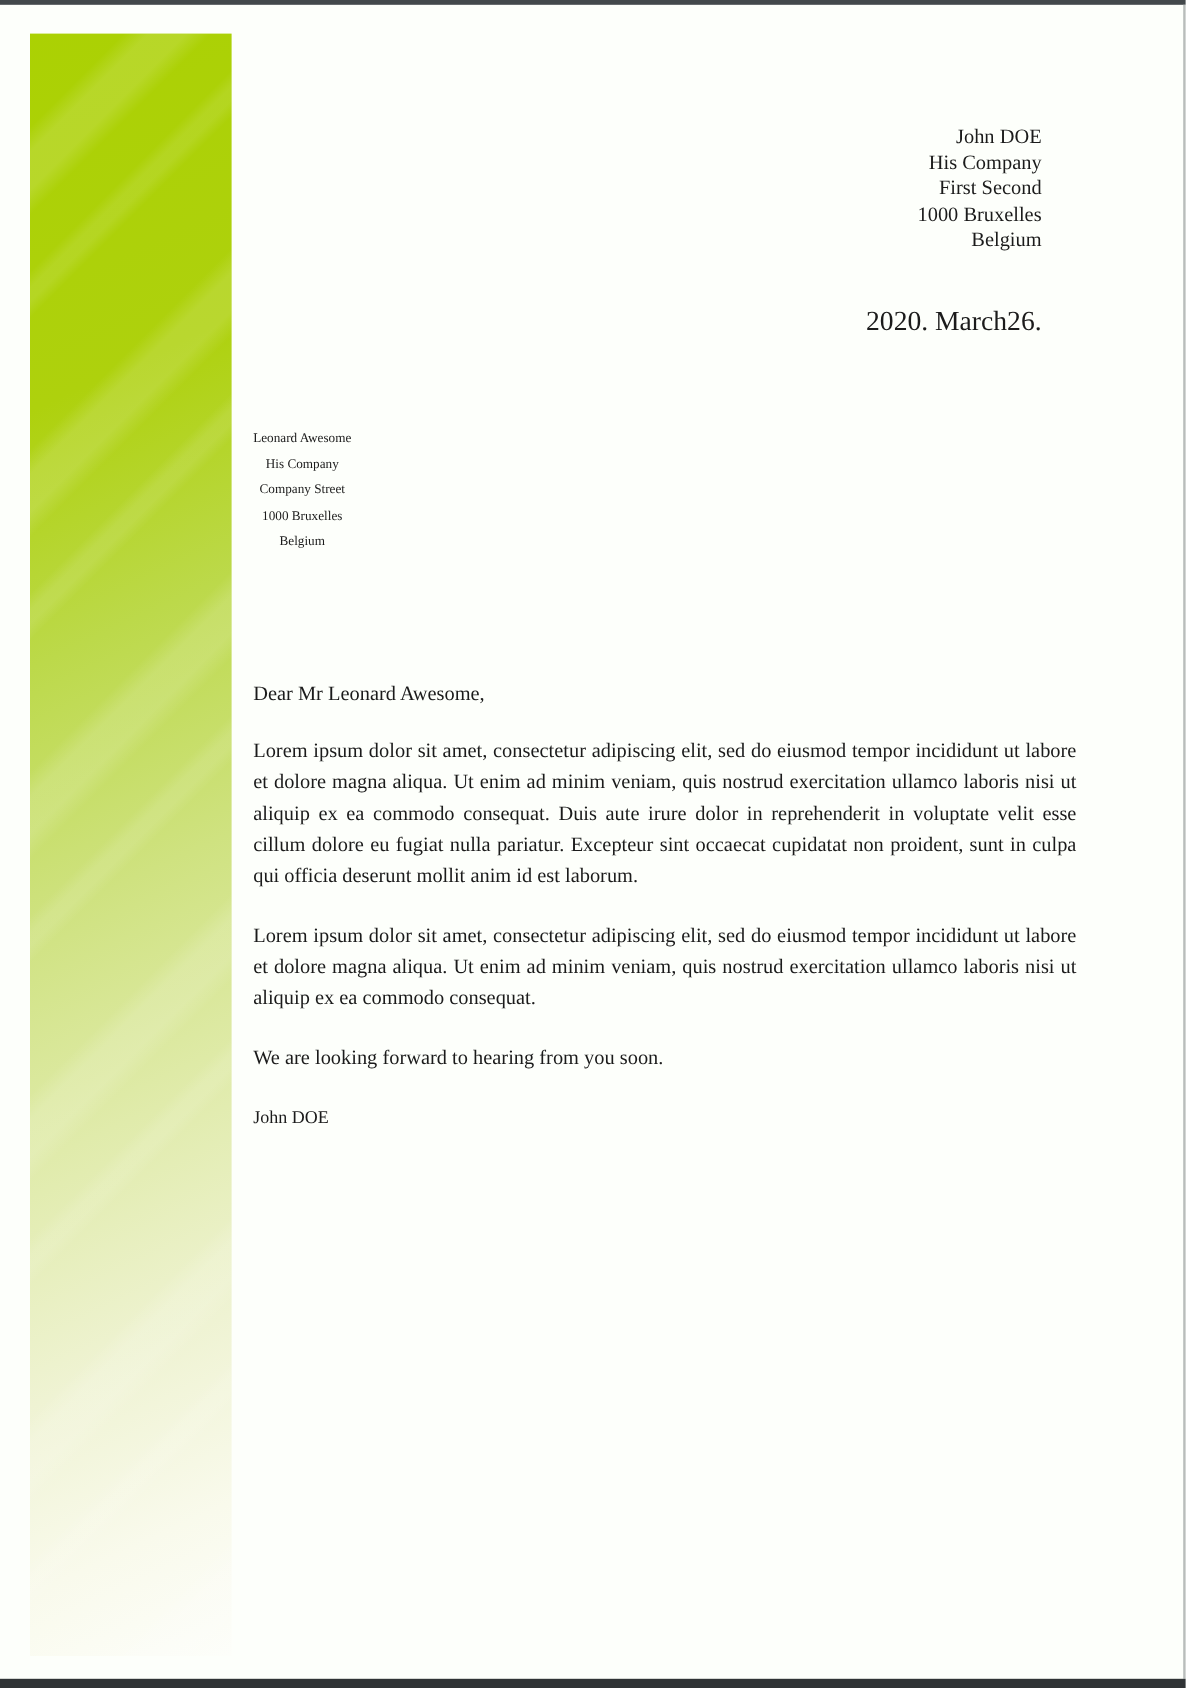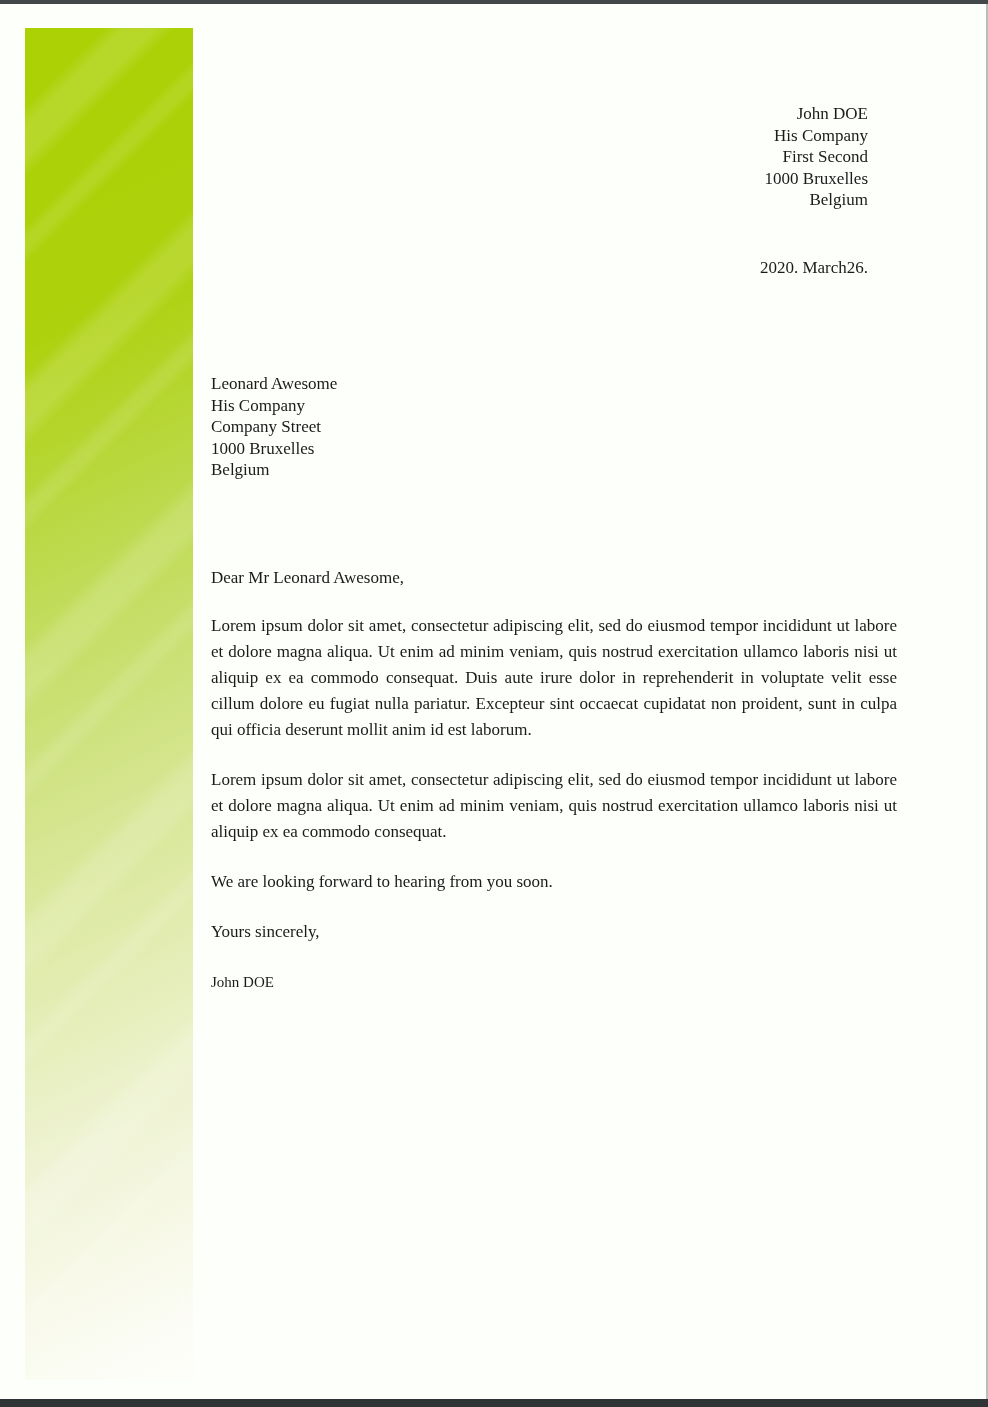--- a/index.html
+++ b/index.html
@@ -64,7 +64,7 @@
     position: absolute;
     top: 257px; right: 120px;
     text-align: right;
-    font-size: 17px;
+    font-size: 23px;
     line-height: 21.6px;
   }
 

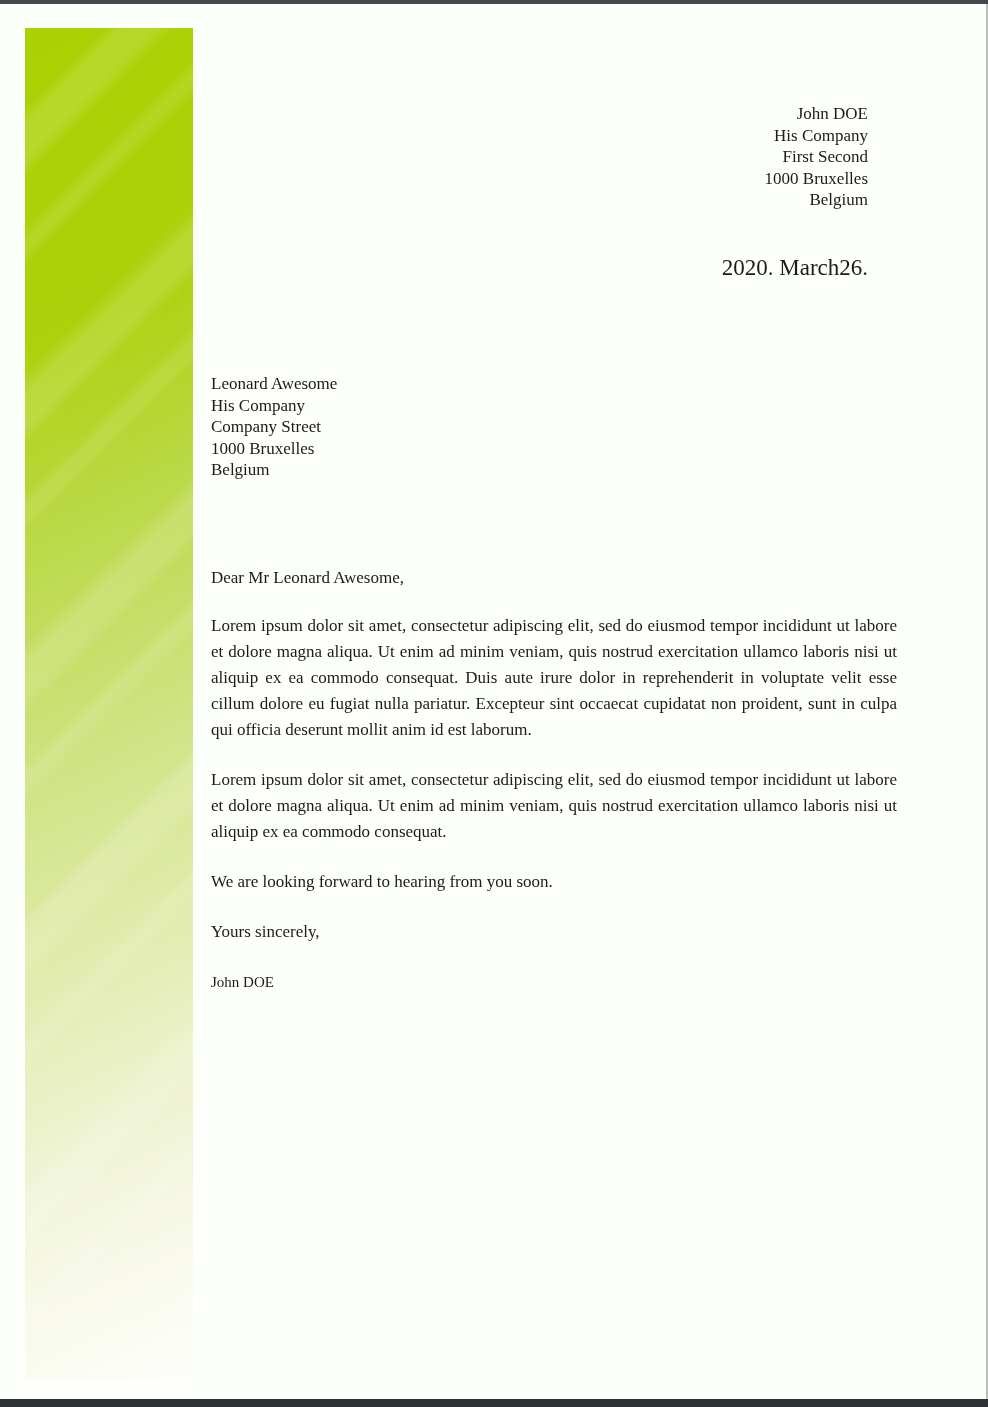--- a/index.html
+++ b/index.html
@@ -71,9 +71,9 @@
   
   .recipient-block {
     position: absolute;
-    top: 373px; left: 211px;
-    text-align: left;
-    font-size: 17px;
+    top: 355px; left: 211px;
+    text-align: center;
+    font-size: 11px;
     line-height: 21.6px;
   }
 

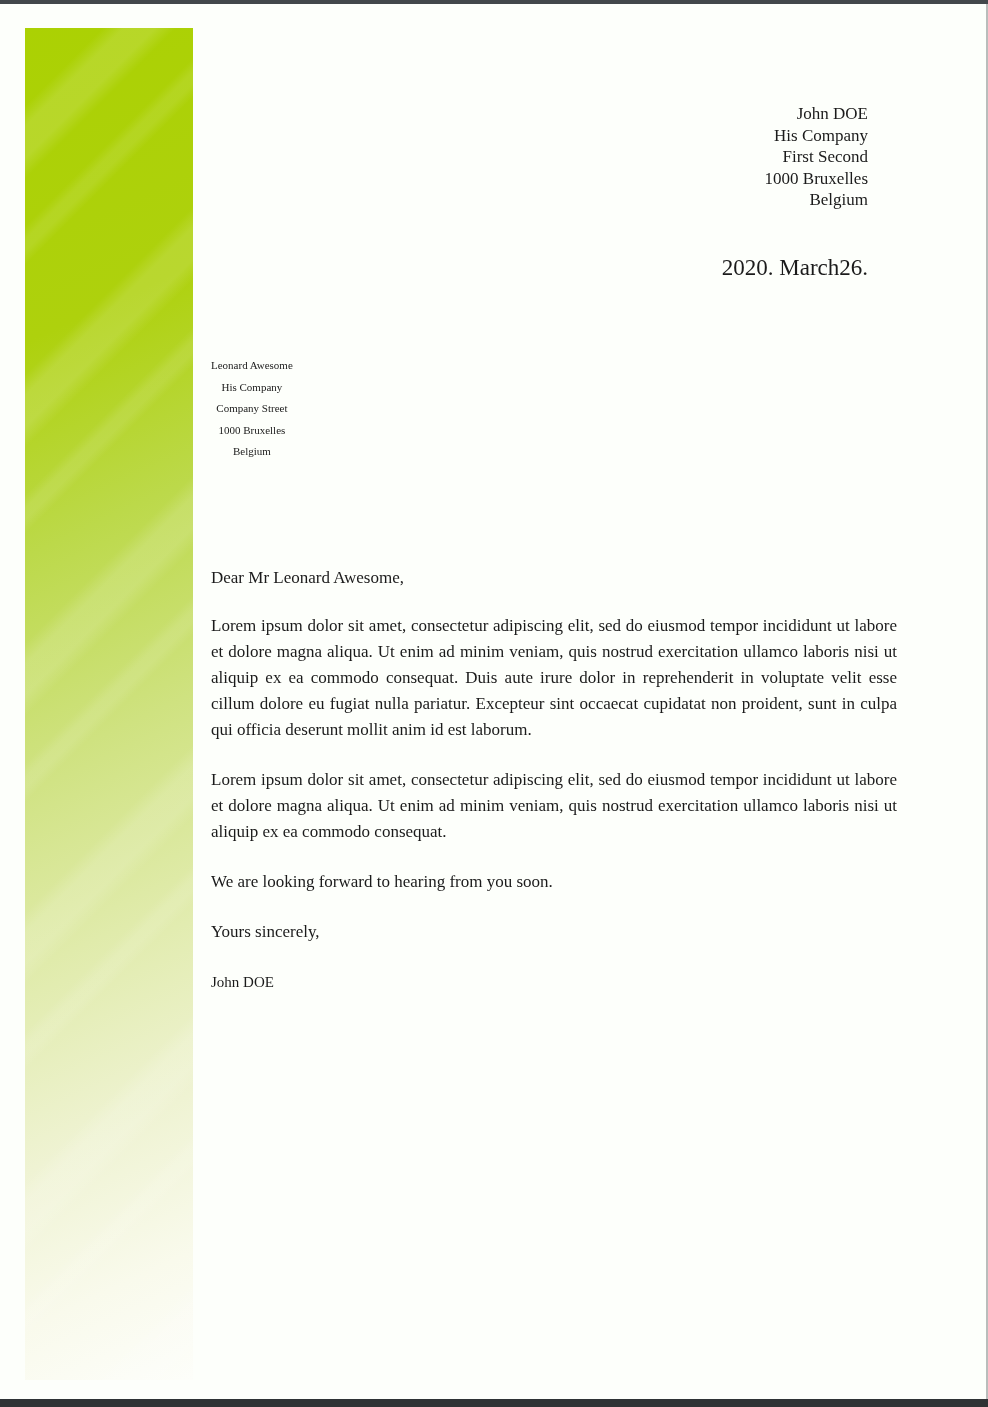--- a/index.html
+++ b/index.html
@@ -122,7 +122,6 @@
   <p class="body-paragraph">Lorem ipsum dolor sit amet, consectetur adipiscing elit, sed do eiusmod tempor incididunt ut labore et dolore magna aliqua. Ut enim ad minim veniam, quis nostrud exercitation ullamco laboris nisi ut aliquip ex ea commodo consequat. Duis aute irure dolor in reprehenderit in voluptate velit esse cillum dolore eu fugiat nulla pariatur. Excepteur sint occaecat cupidatat non proident, sunt in culpa qui officia deserunt mollit anim id est laborum.</p>
   <p class="body-paragraph">Lorem ipsum dolor sit amet, consectetur adipiscing elit, sed do eiusmod tempor incididunt ut labore et dolore magna aliqua. Ut enim ad minim veniam, quis nostrud exercitation ullamco laboris nisi ut aliquip ex ea commodo consequat.</p>
   <p>We are looking forward to hearing from you soon.</p>
-  <p>Yours sincerely,</p>
   <p class="signature">John DOE</p>
 </div>
 

